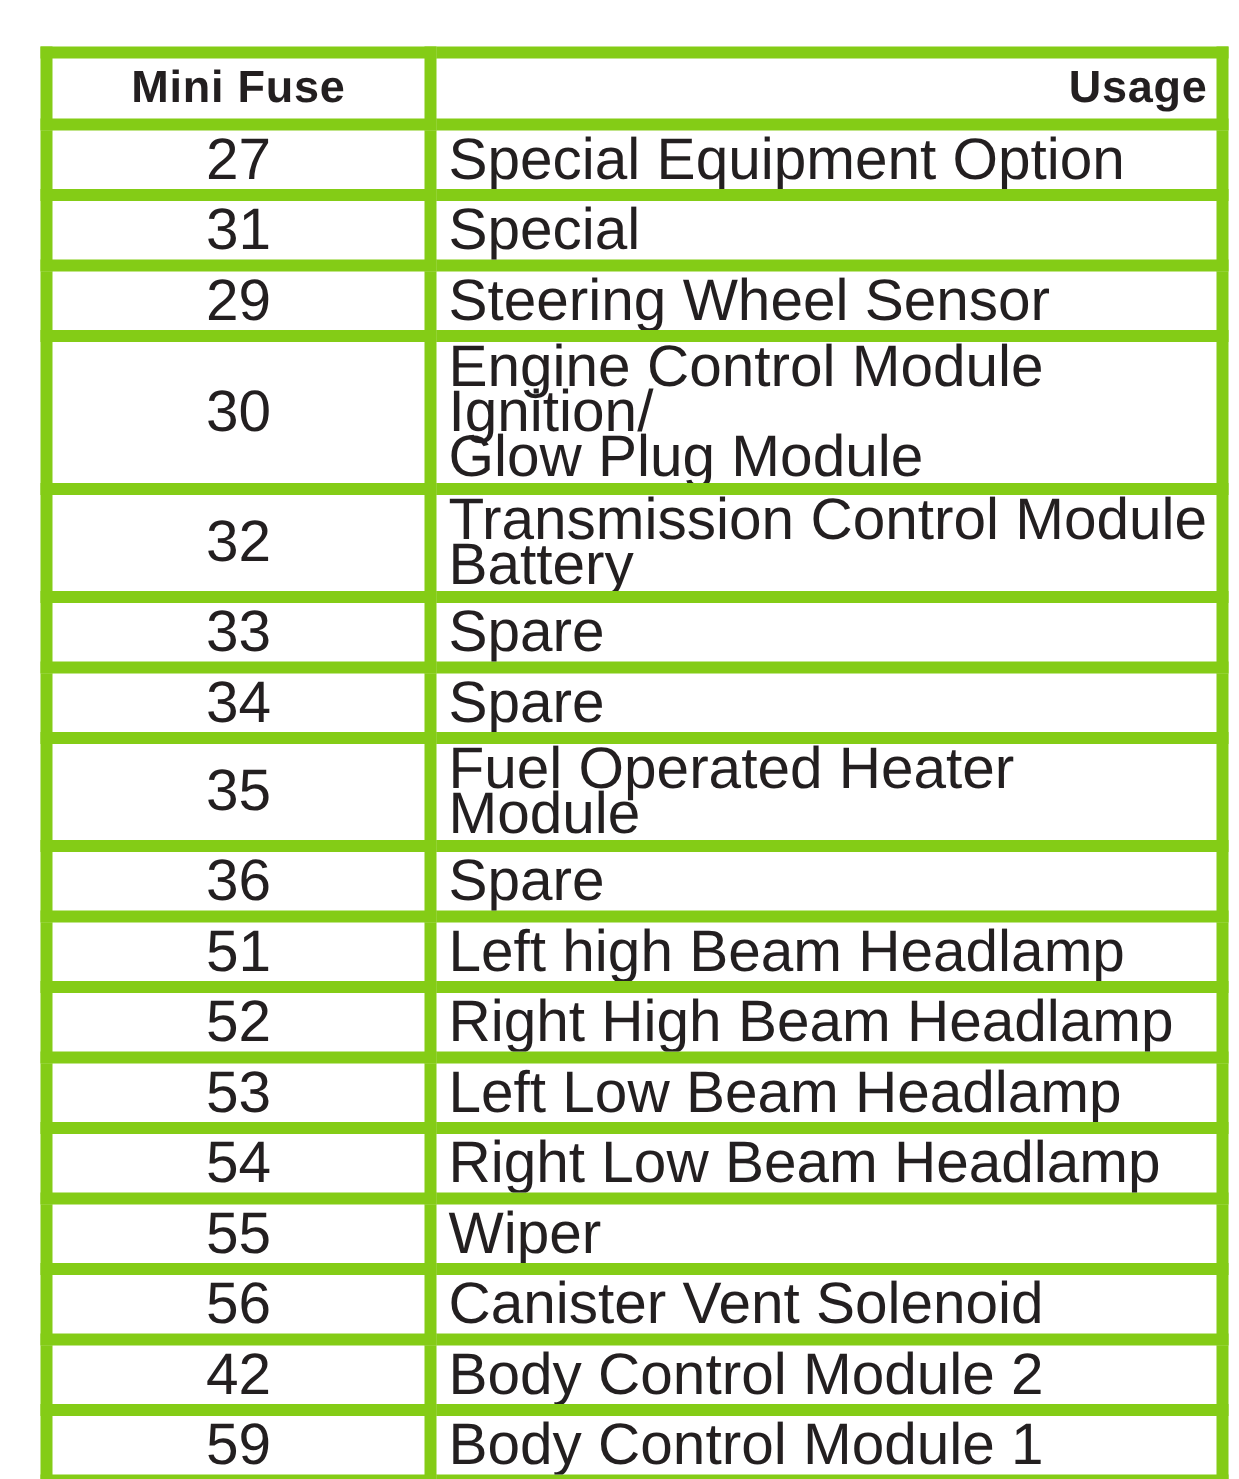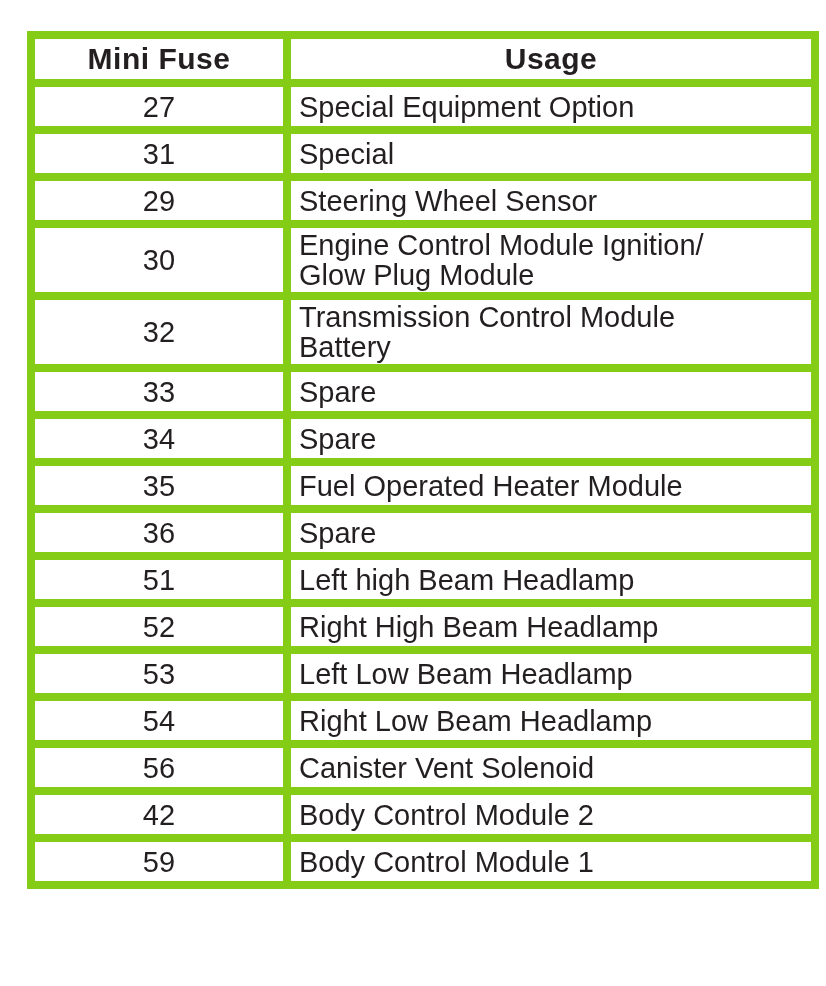--- a/index.html
+++ b/index.html
@@ -31,7 +31,7 @@
     overflow: hidden;
   }
   th.col-fuse, td.cell-fuse { width: 236px; }
-  th.col-usage, td.cell-usage { width: 508px; }
+  th.col-usage, td.cell-usage { width: 508px; text-align: right; }
   th {
     font-size: 30px;
     font-weight: bold;

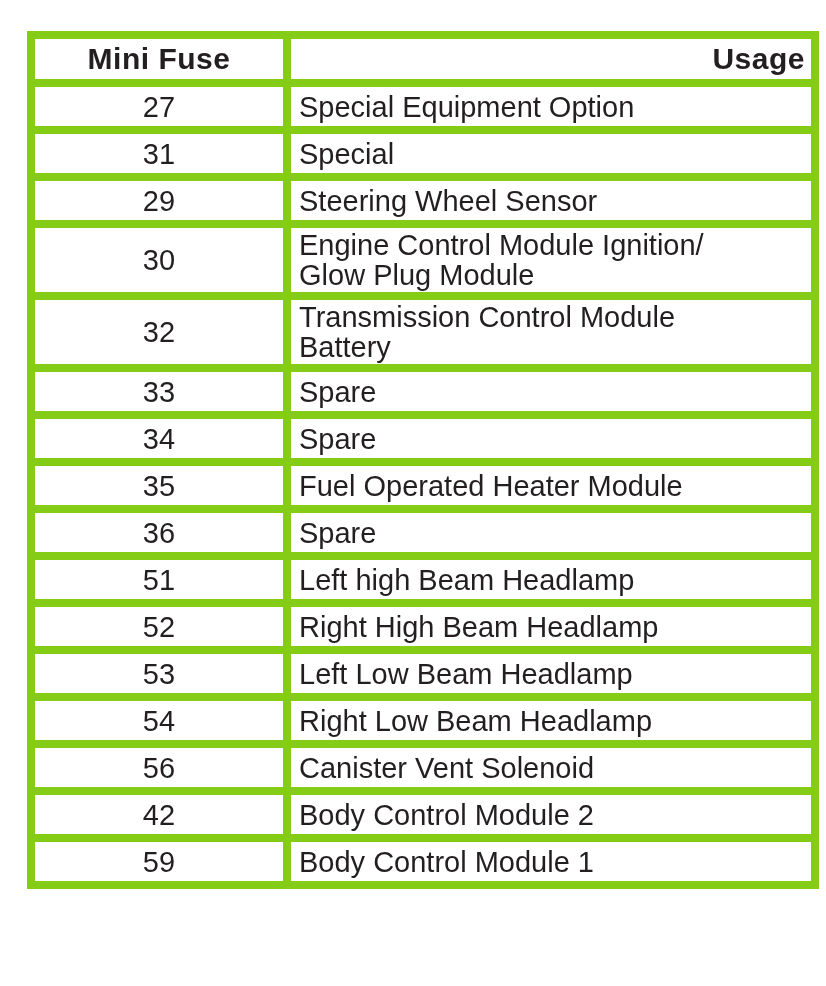--- a/index.html
+++ b/index.html
@@ -41,7 +41,7 @@
     letter-spacing: 0.5px;
   }
   td {
-    font-size: 29px;
+    font-size: 39px;
     line-height: 30px;
     height: 35px;
     padding: 2px 0;

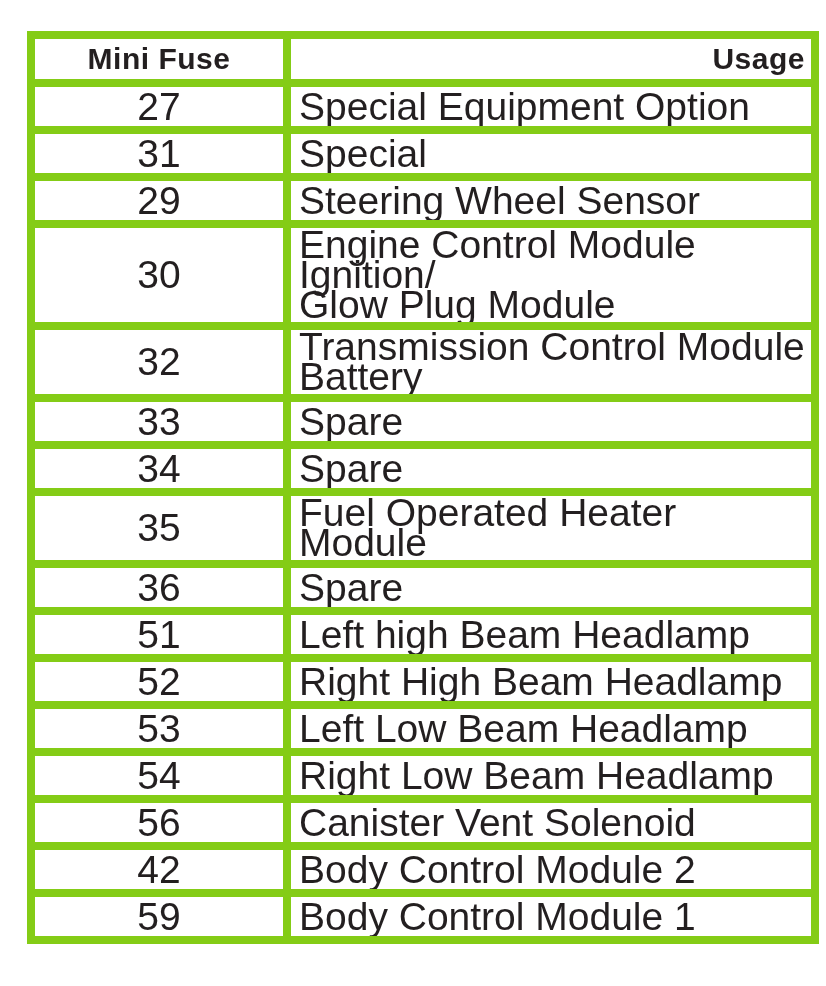--- a/index.html
+++ b/index.html
@@ -136,6 +136,10 @@
     <td class="cell-usage">Right Low Beam Headlamp</td>
   </tr>
 
+  <tr>
+    <td class="cell-fuse">55</td>
+    <td class="cell-usage">Wiper</td>
+  </tr>
 
   <tr>
     <td class="cell-fuse">56</td>

